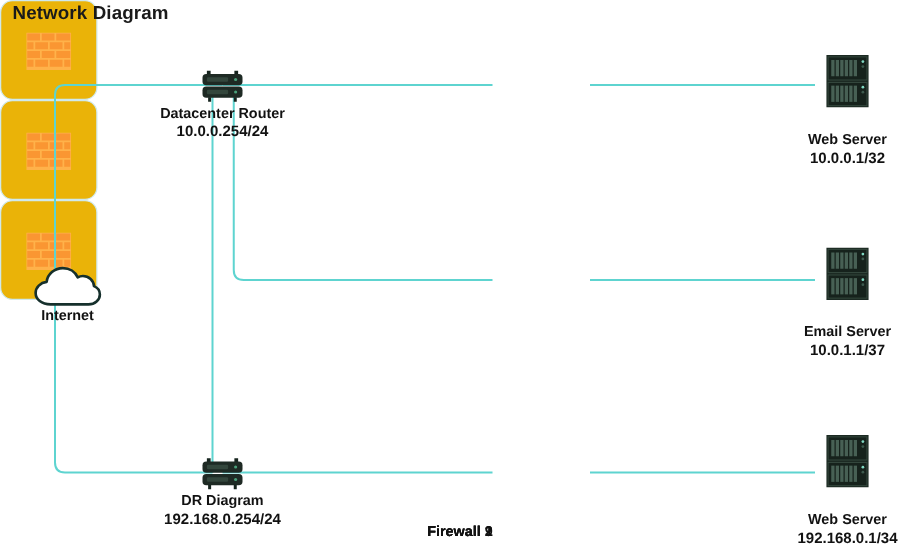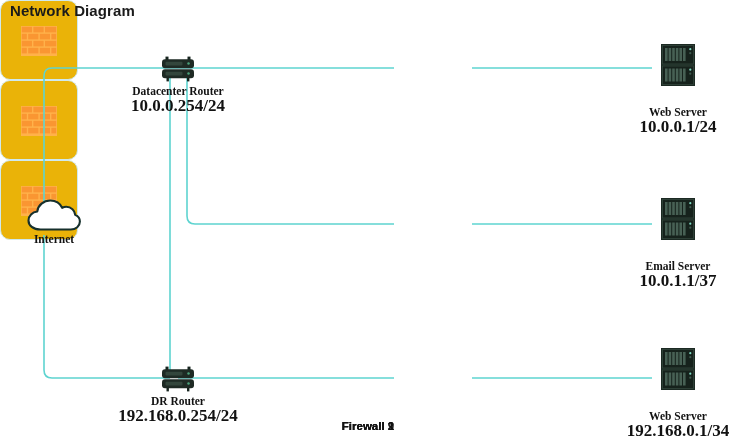--- a/index.html
+++ b/index.html
@@ -46,7 +46,6 @@
     display: flex;
     flex-direction: column;
     align-items: center;
-    font-family: Liberation Serif, serif;
   }
   .node-label {
     font-size: 11.5px;

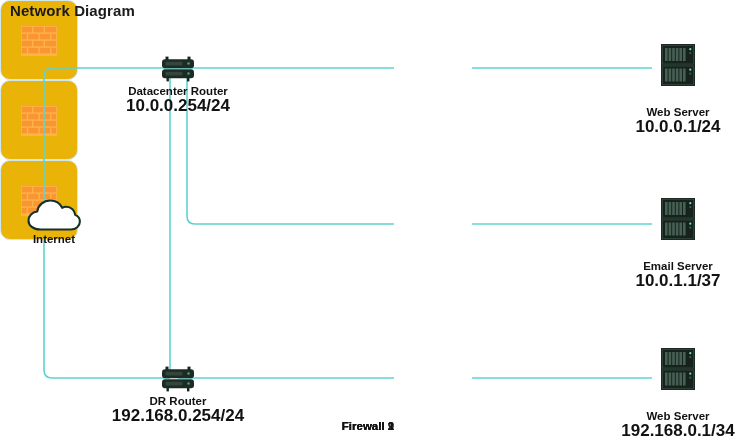--- a/index.html
+++ b/index.html
@@ -56,7 +56,7 @@
     text-align: center;
   }
   .node-sublabel {
-    font-size: 17px;
+    font-size: 12px;
     font-weight: bold;
     color: #121212;
     line-height: 13.5px;

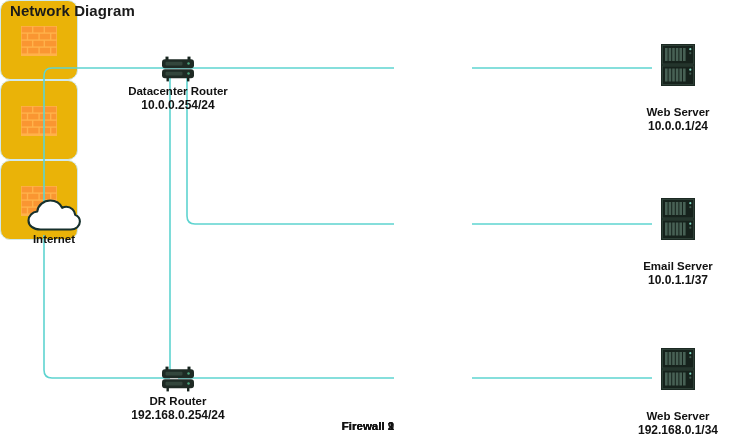--- a/index.html
+++ b/index.html
@@ -293,7 +293,7 @@
       <circle cx="29.3" cy="29.7" r="1.1" fill="#3d5a4e"></circle>
     </svg>
     <div class="node-label">Web Server</div>
-    <div class="node-sublabel">10.0.0.1/24</div>
+    <div class="node-sublabel">10.0.0.1/32</div>
   </div>
 
   <div class="node server-node" id="server-email">

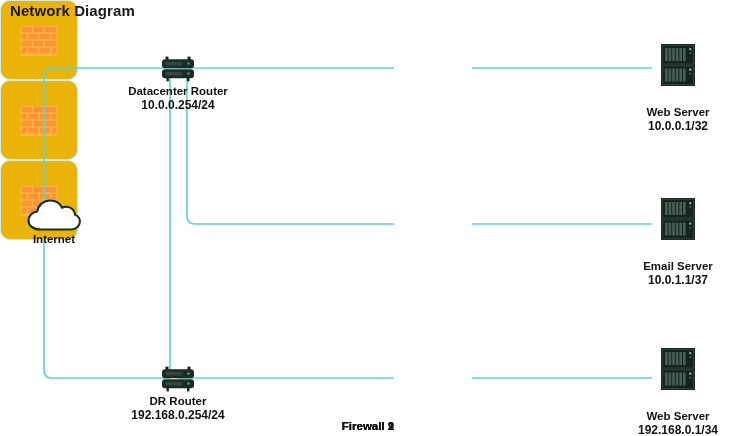--- a/index.html
+++ b/index.html
@@ -65,7 +65,7 @@
   }
 
   
-  .cloud-node { left: 18px; top: 198px; width: 72px; }
+  .cloud-node { left: 18px; top: 212px; width: 72px; }
   .cloud-icon { width: 56px; height: 34px; display: block; }
   .cloud-node .node-label { margin-top: 1px; }
 

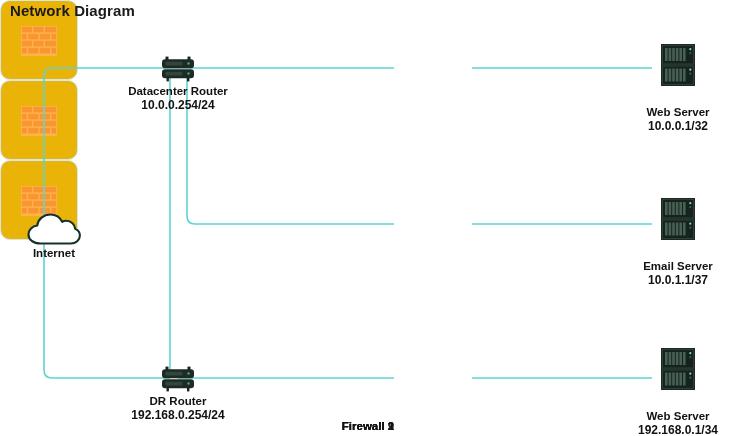--- a/index.html
+++ b/index.html
@@ -193,7 +193,7 @@
       <rect x="5.5" y="21.8" width="2.4" height="3.6" fill="#16241e"></rect>
       <rect x="26.0" y="21.8" width="2.4" height="3.6" fill="#16241e"></rect>
     </svg>
-    <div class="node-label">DR Router</div>
+    <div class="node-label">DR Diagram</div>
     <div class="node-sublabel">192.168.0.254/24</div>
   </div>
 

